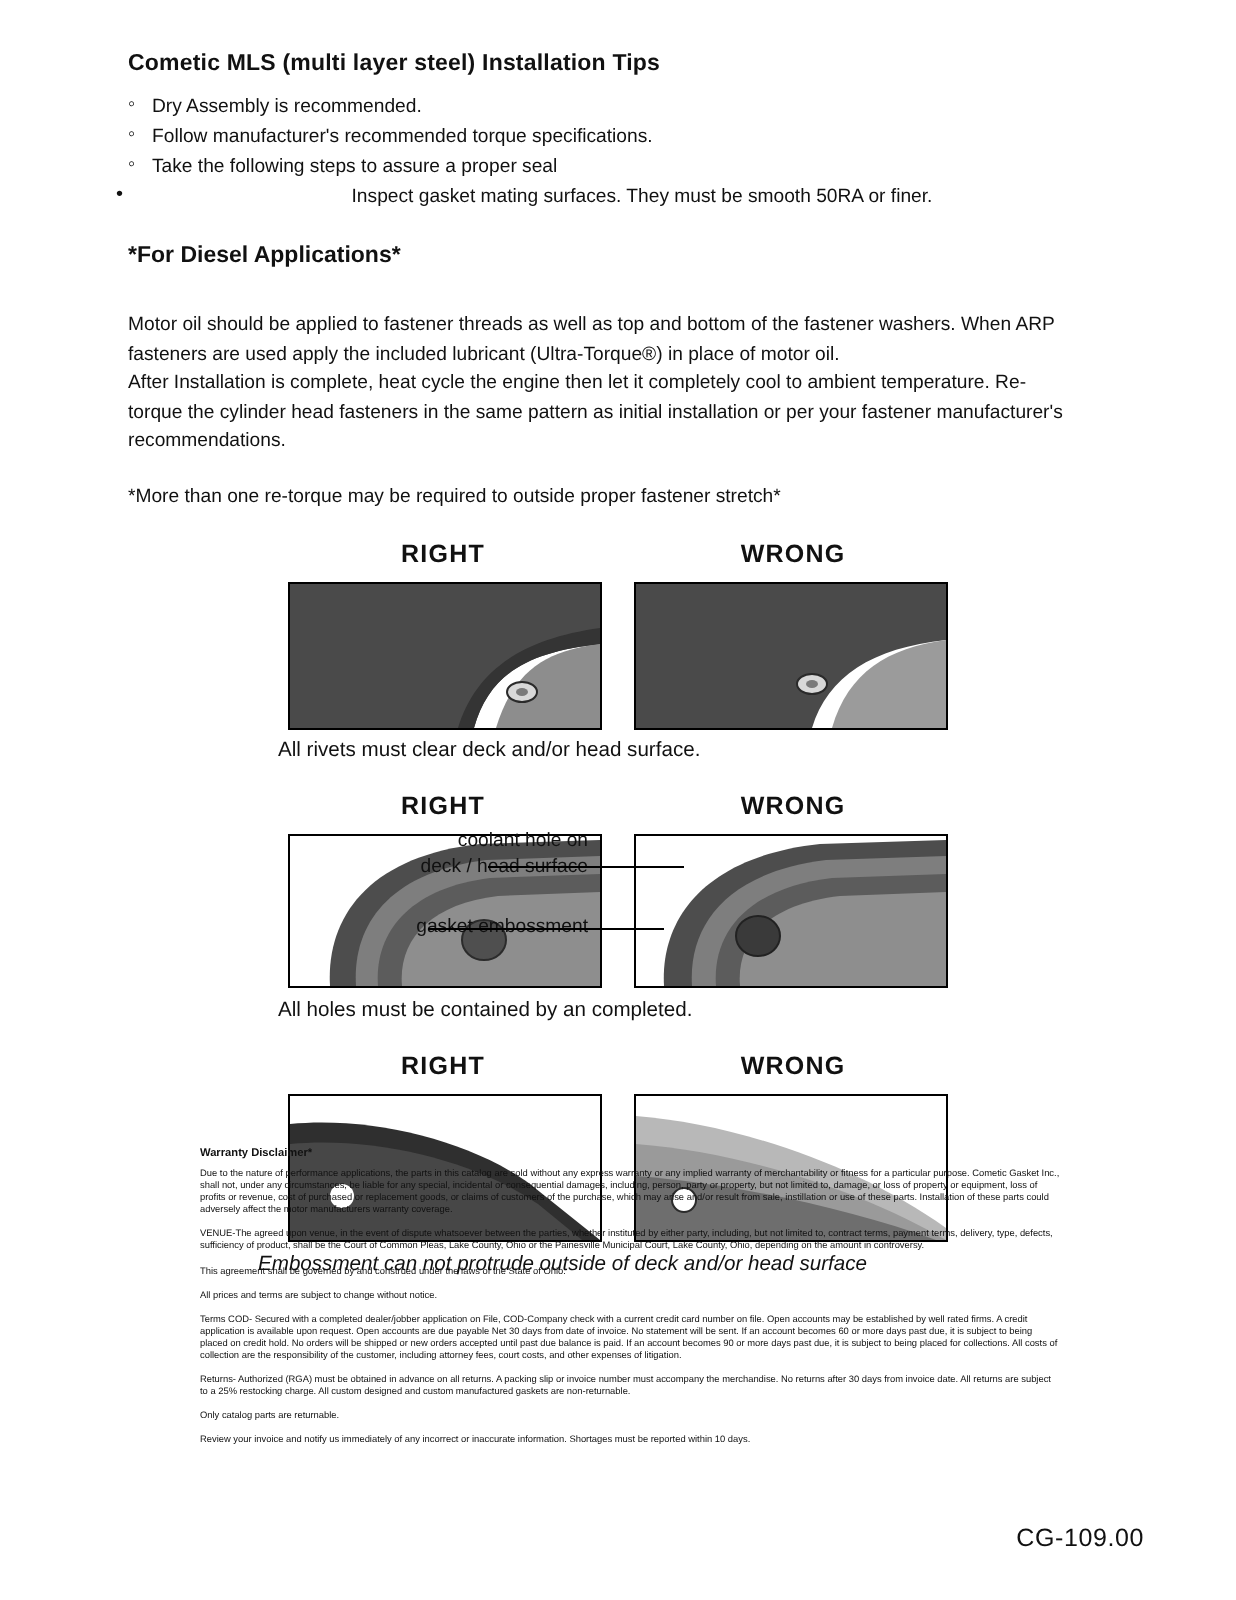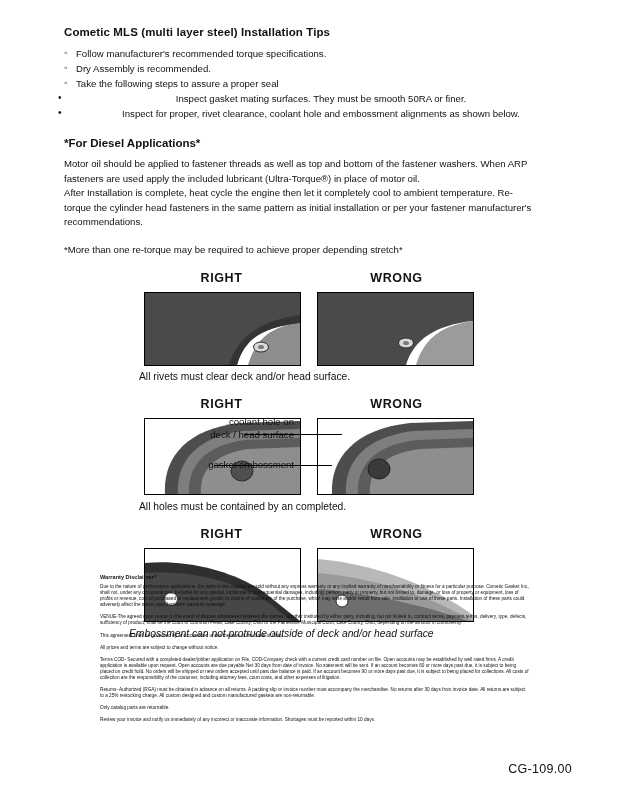--- a/index.html
+++ b/index.html
@@ -180,8 +180,8 @@
   <h1 class="title">Cometic MLS (multi layer steel) Installation Tips</h1>
 
   <ul class="bullets">
+    <li>Dry Assembly is recommended.</li>
     <li>Follow manufacturer's recommended torque specifications.</li>
-    <li>Dry Assembly is recommended.</li>
     <li>Take the following steps to assure a proper seal</li>
   </ul>
   <ul class="subbullets">

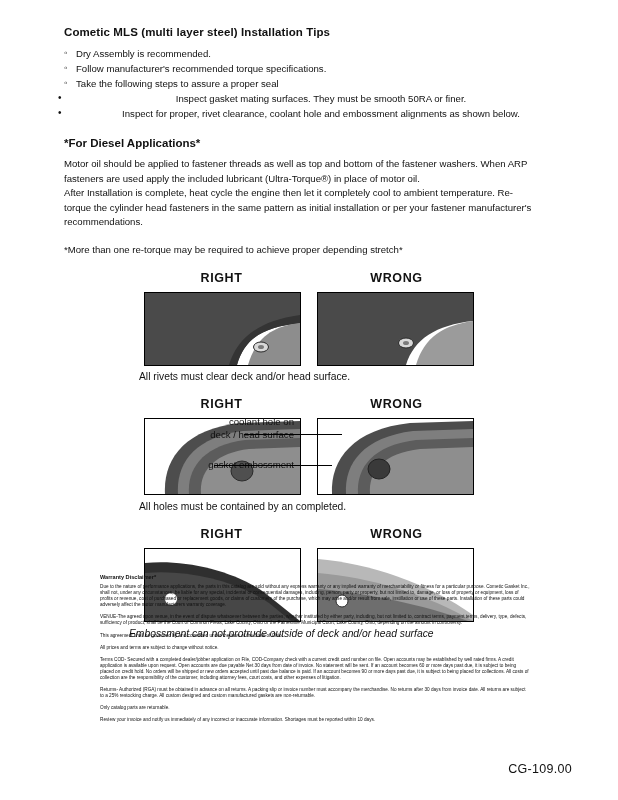--- a/index.html
+++ b/index.html
@@ -186,7 +186,6 @@
   </ul>
   <ul class="subbullets">
     <li>Inspect gasket mating surfaces.  They must be smooth 50RA or finer.</li>
-    <li>Inspect for proper, rivet clearance, coolant hole and embossment alignments as shown below.</li>
   </ul>
 
   <h2 class="subtitle">*For Diesel Applications*</h2>

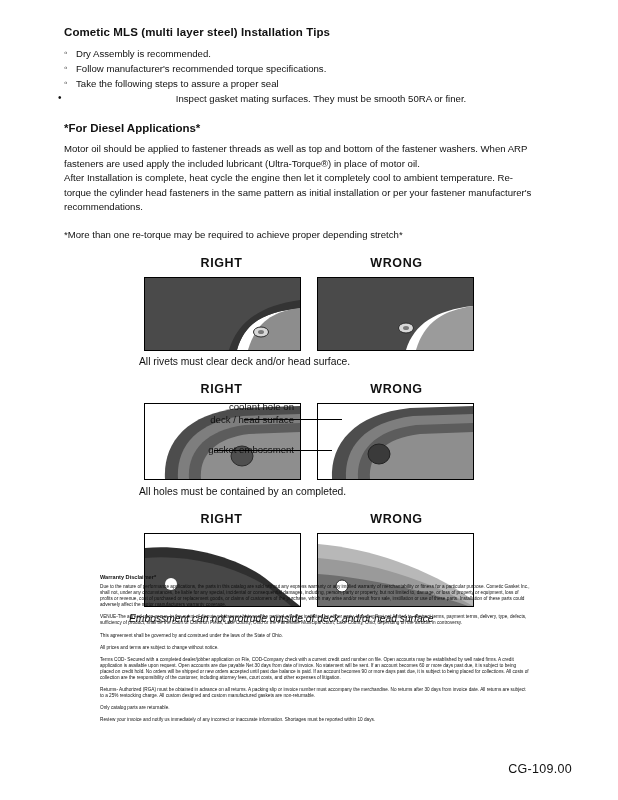--- a/index.html
+++ b/index.html
@@ -72,7 +72,7 @@
   h2.subtitle {
     font-size: 11.5px;
     font-weight: bold;
-    margin: 16px 0 8px 18px;
+    margin: 16px 0 22px 18px;
   }
   p.para {
     font-size: 9.6px;

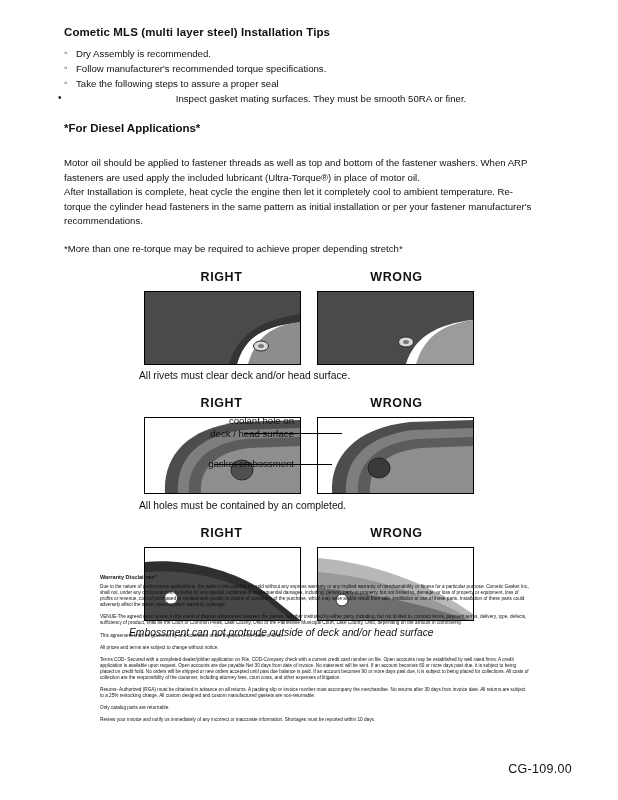--- a/index.html
+++ b/index.html
@@ -191,7 +191,7 @@
   <h2 class="subtitle">*For Diesel Applications*</h2>
   <p class="para">Motor oil should be applied to fastener threads as well as top and bottom of the fastener washers. When ARP fasteners are used apply the included lubricant (Ultra-Torque®) in place of motor oil.</p>
   <p class="para">After Installation is complete, heat cycle the engine then let it completely cool to ambient temperature. Re-torque the cylinder head fasteners in the same pattern as initial installation or per your fastener manufacturer's recommendations.</p>
-  <p class="note">*More than one re-torque may be required to achieve proper depending stretch*</p>
+  <p class="note">*More than one re-torque may be required to outside proper fastener stretch*</p>
 
   <div class="figs">
 

